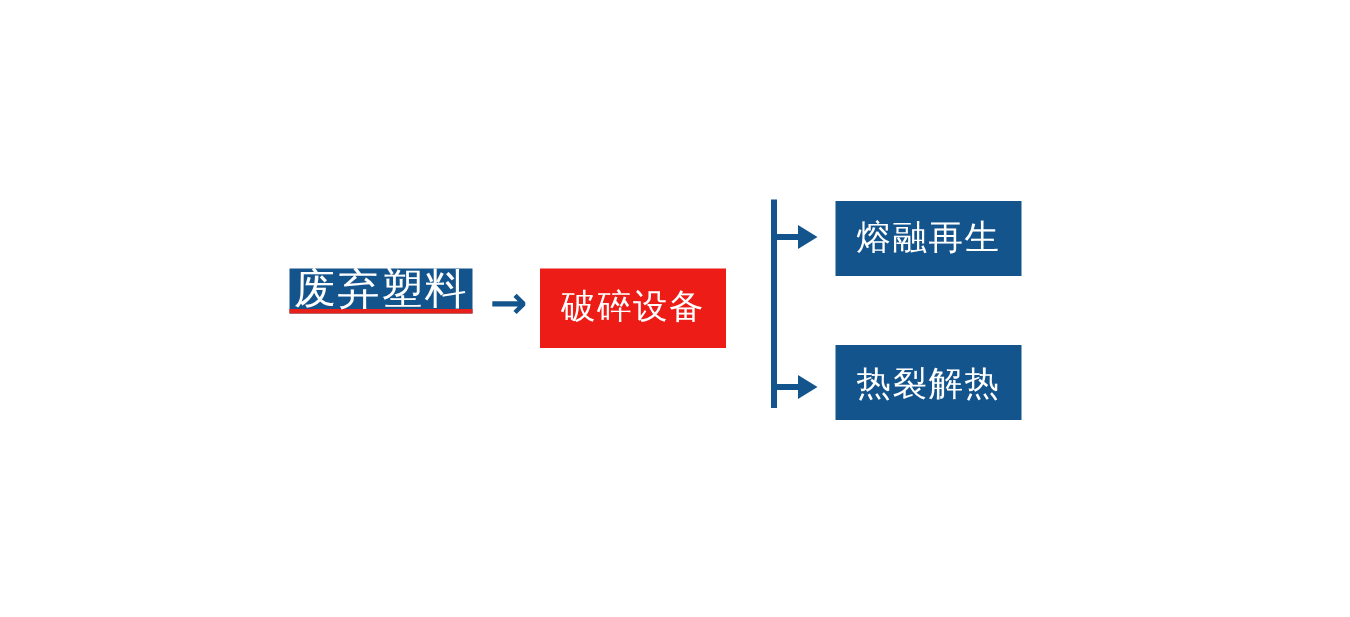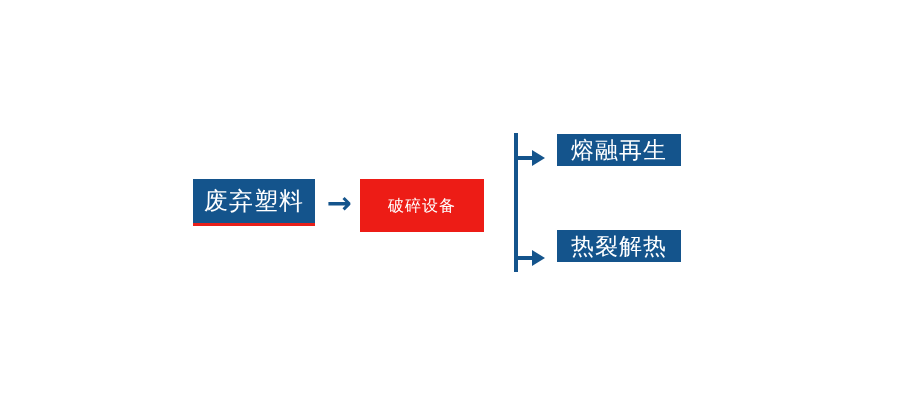--- a/index.html
+++ b/index.html
@@ -63,7 +63,7 @@
   .node-output {
     left: 557px;
     width: 124px;
-    height: 32px;
+    height: 50px;
     background: #14548C;
     font-size: 23px;
   }

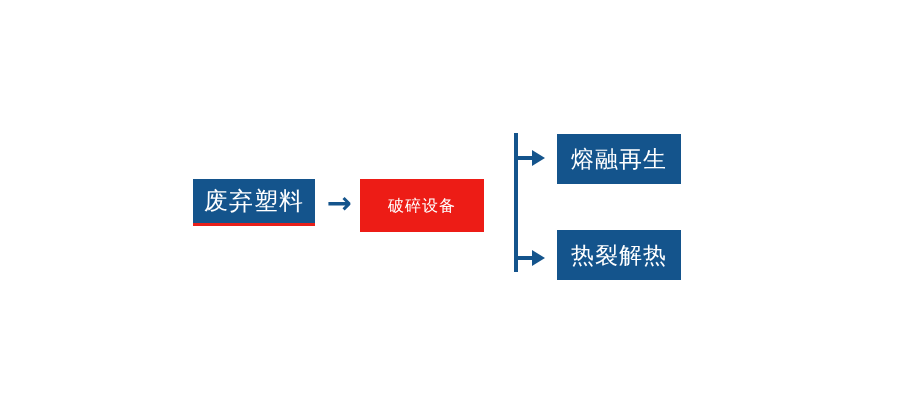--- a/index.html
+++ b/index.html
@@ -42,10 +42,10 @@
     left: 193px;
     top: 179px;
     width: 122px;
-    height: 47px;
+    height: 30px;
     background: #14548C;
     border-bottom: 3px solid #E8201A;
-    font-size: 24px;
+    font-size: 28px;
     text-align: center;
   }
 

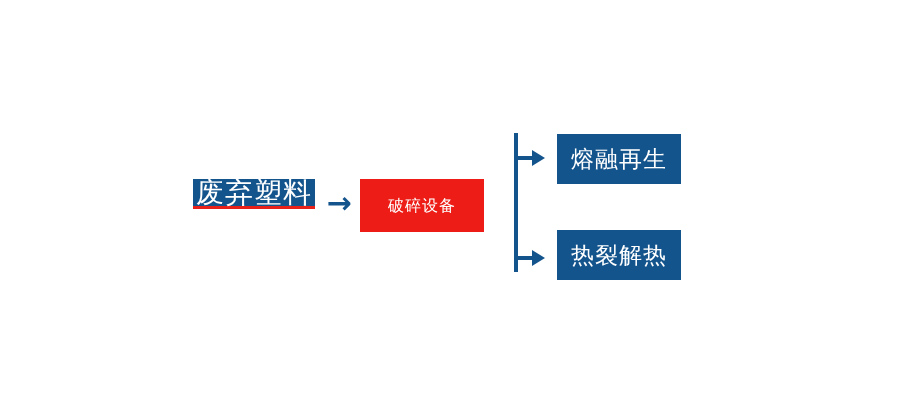--- a/index.html
+++ b/index.html
@@ -56,7 +56,7 @@
     width: 124px;
     height: 53px;
     background: #ED1C16;
-    font-size: 16px;
+    font-size: 23px;
   }
 
   

